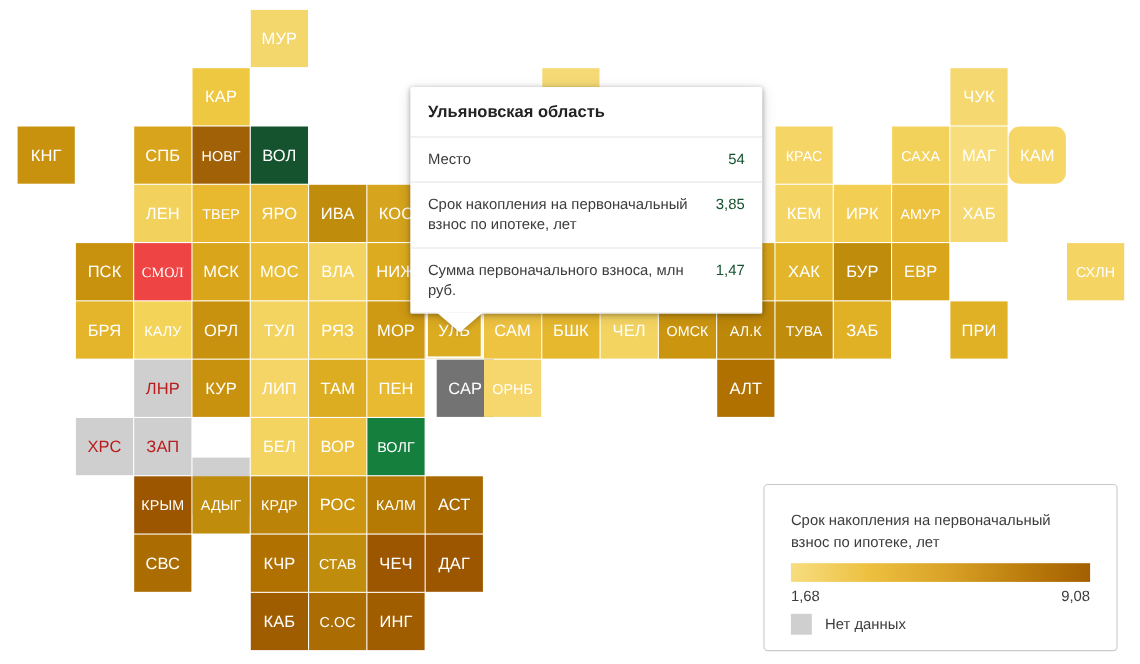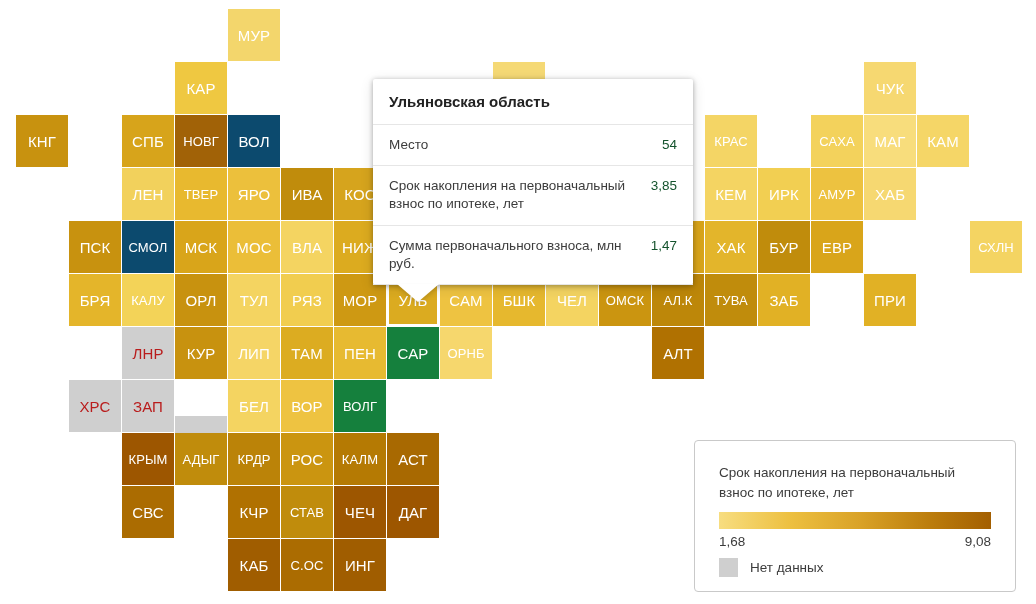--- a/index.html
+++ b/index.html
@@ -168,7 +168,7 @@
     <div class="tile" style="left: 16px; top: 115px; background: rgb(200, 146, 15);">КНГ</div>
     <div class="tile" style="left: 122px; top: 115px; background: rgb(215, 164, 27);">СПБ</div>
     <div class="tile" style="left: 175px; top: 115px; background: #a16207; font-size: 13px;">НОВГ</div>
-    <div class="tile" style="left: 228px; top: 115px; background: #0c4a6e;">ВОЛ</div>
+    <div class="tile" style="left: 228px; top: 115px; background: #14532d;">ВОЛ</div>
     <div class="tile" style="left: 705px; top: 115px; background: rgb(244, 213, 101); font-size: 13px;">КРАС</div>
     <div class="tile" style="left: 811px; top: 115px; background: rgb(243, 210, 92); font-size: 13px;">САХА</div>
     <div class="tile" style="left: 864px; top: 115px; background: rgb(248, 221, 124);">МАГ</div>

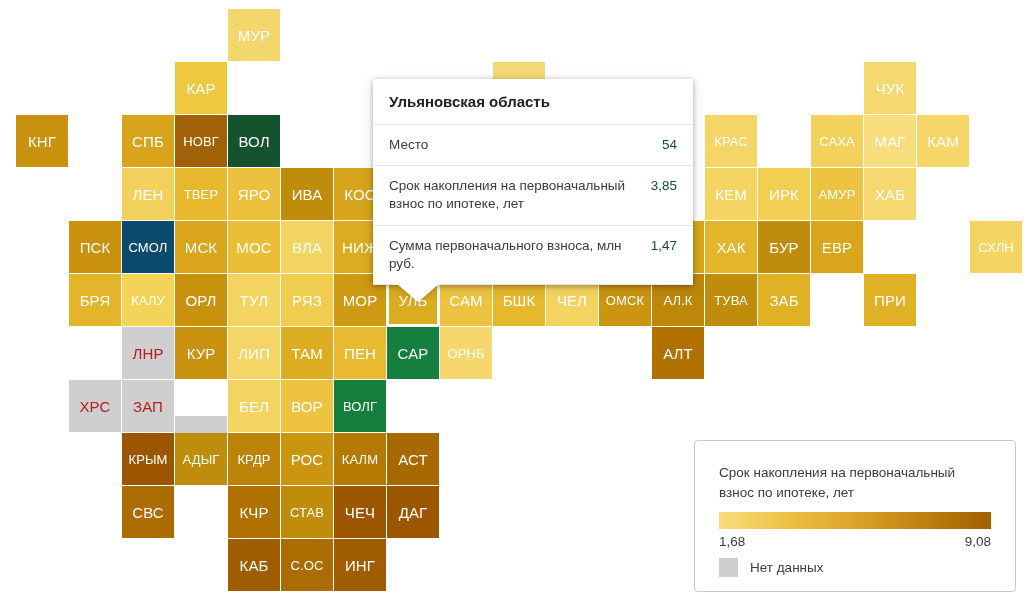--- a/index.html
+++ b/index.html
@@ -172,7 +172,7 @@
     <div class="tile" style="left: 705px; top: 115px; background: rgb(244, 213, 101); font-size: 13px;">КРАС</div>
     <div class="tile" style="left: 811px; top: 115px; background: rgb(243, 210, 92); font-size: 13px;">САХА</div>
     <div class="tile" style="left: 864px; top: 115px; background: rgb(248, 221, 124);">МАГ</div>
-    <div class="tile" style="left: 917px; top: 115px; background: rgb(245, 214, 103);">КАМ</div>
+    <div class="tile" style="left: 917px; top: 115px; background: rgb(245, 214, 103); border-radius: 10px;">КАМ</div>
     <div class="tile" style="left: 122px; top: 168px; background: rgb(242, 209, 92);">ЛЕН</div>
     <div class="tile" style="left: 175px; top: 168px; background: rgb(232, 185, 47); font-size: 13px;">ТВЕР</div>
     <div class="tile" style="left: 228px; top: 168px; background: rgb(236, 192, 60);">ЯРО</div>

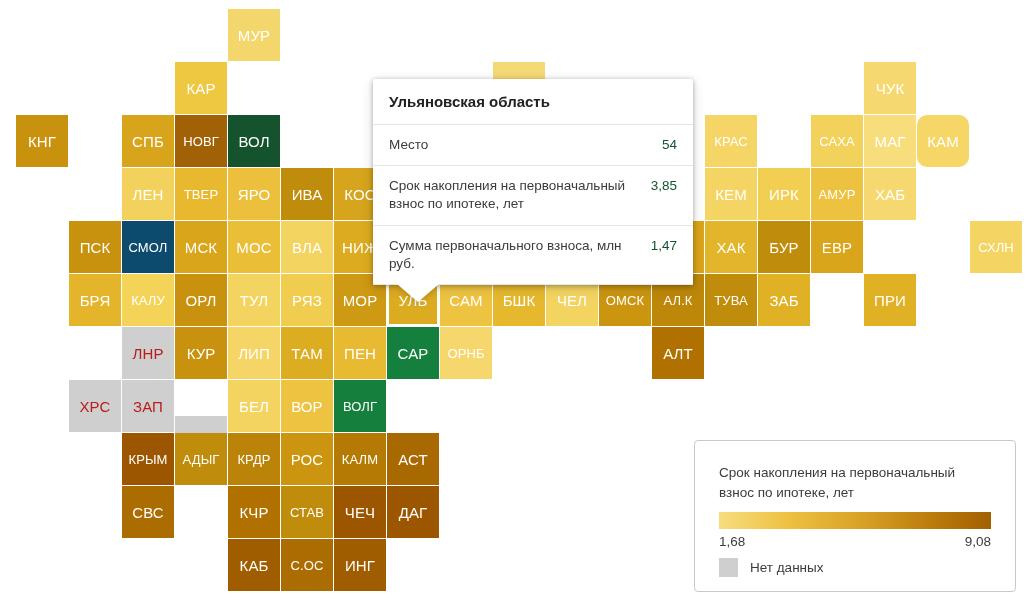--- a/index.html
+++ b/index.html
@@ -183,7 +183,7 @@
     <div class="tile" style="left: 811px; top: 168px; background: rgb(237, 194, 64); font-size: 13px;">АМУР</div>
     <div class="tile" style="left: 864px; top: 168px; background: rgb(246, 216, 113);">ХАБ</div>
     <div class="tile" style="left: 69px; top: 221px; background: rgb(200, 146, 15);">ПСК</div>
-    <div class="tile" style="left: 122px; top: 221px; background: #0c4a6e; font-size: 13px;">СМОЛ</div>
+    <div class="tile" style="left: 122px; top: 221px; background: #ef4444; font-size: 13px; font-family: Liberation Serif, serif;">СМОЛ</div>
     <div class="tile" style="left: 175px; top: 221px; background: rgb(217, 165, 26);">МСК</div>
     <div class="tile" style="left: 228px; top: 221px; background: rgb(235, 190, 56);">МОС</div>
     <div class="tile" style="left: 281px; top: 221px; background: rgb(244, 212, 97);">ВЛА</div>

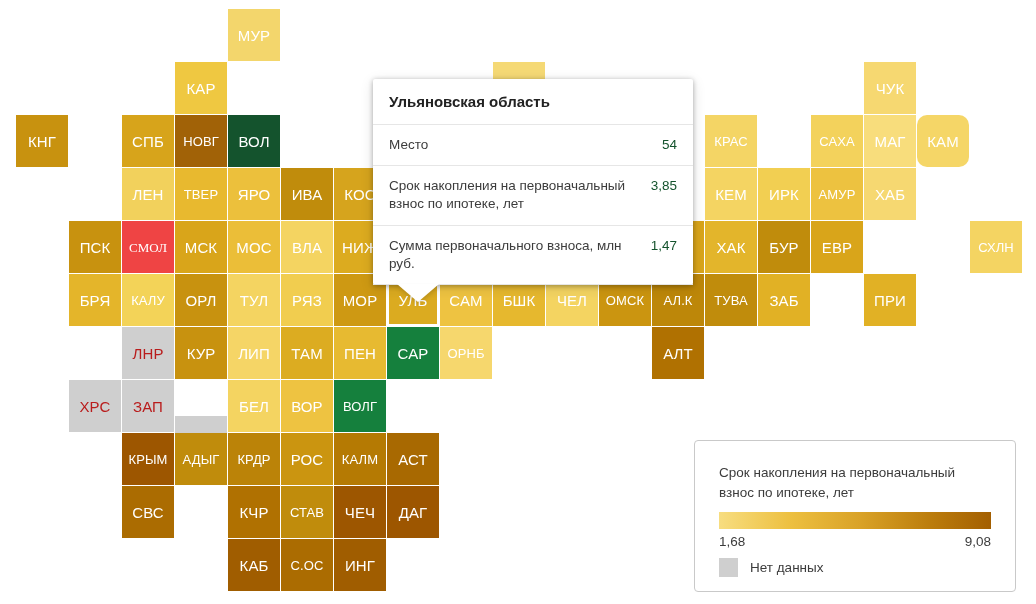--- a/index.html
+++ b/index.html
@@ -218,7 +218,7 @@
     <div class="tile" style="left: 228px; top: 327px; background: rgb(245, 213, 102);">ЛИП</div>
     <div class="tile" style="left: 281px; top: 327px; background: rgb(220, 172, 33);">ТАМ</div>
     <div class="tile" style="left: 334px; top: 327px; background: rgb(231, 186, 49);">ПЕН</div>
-    <div class="tile" style="left: 387px; top: 327px; background: #15803d; text-align: center;">САР</div>
+    <div class="tile" style="left: 397px; top: 327px; background: #737373; text-align: center;">САР</div>
     <div class="tile" style="left: 440px; top: 327px; background: rgb(246, 215, 109); font-size: 13px;">ОРНБ</div>
     <div class="tile" style="left: 652px; top: 327px; background: rgb(176, 113, 1);">АЛТ</div>
     <div class="tile nodata" style="left: 69px; top: 380px; background: rgb(207, 207, 207);">ХРС</div>

